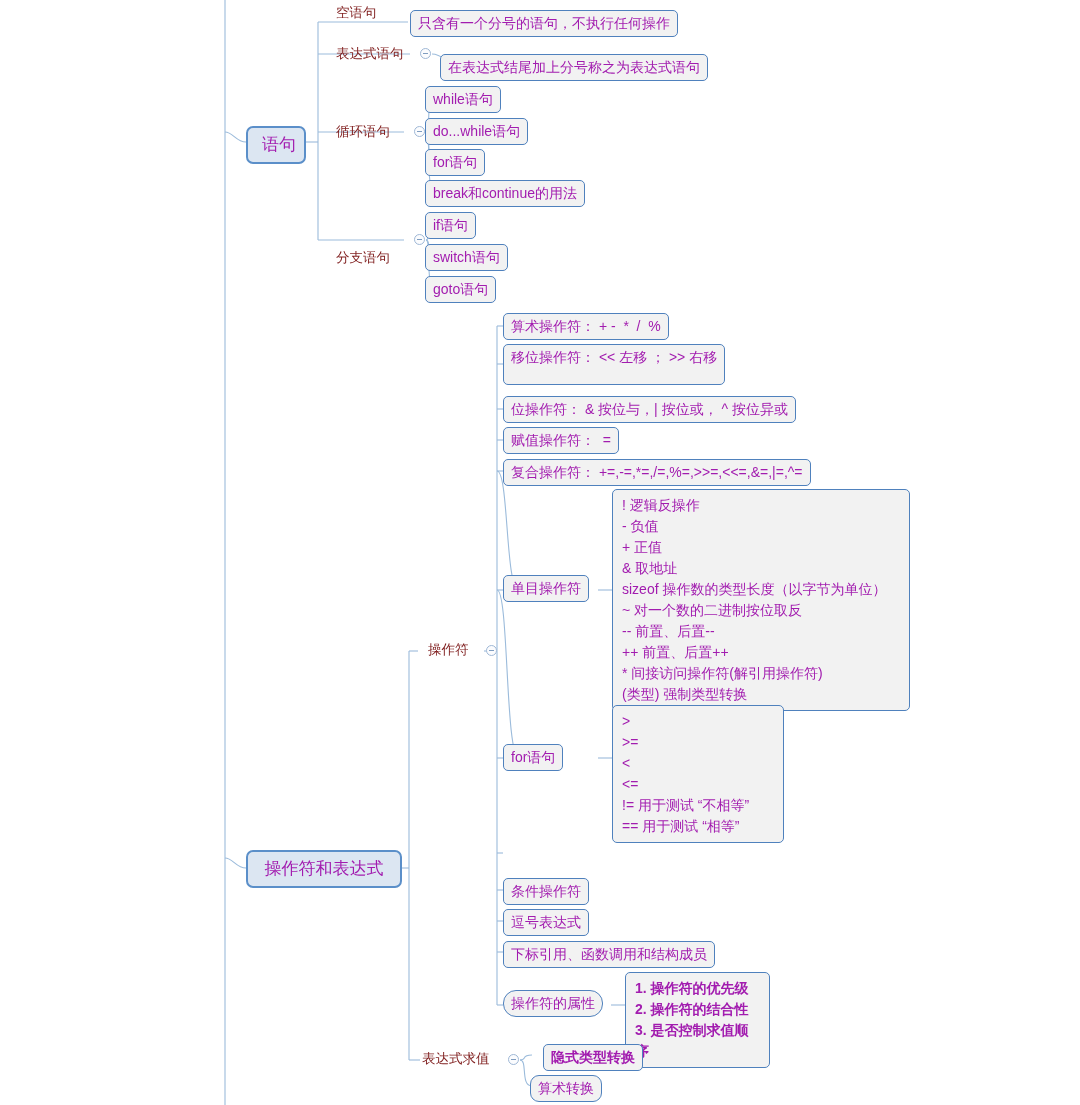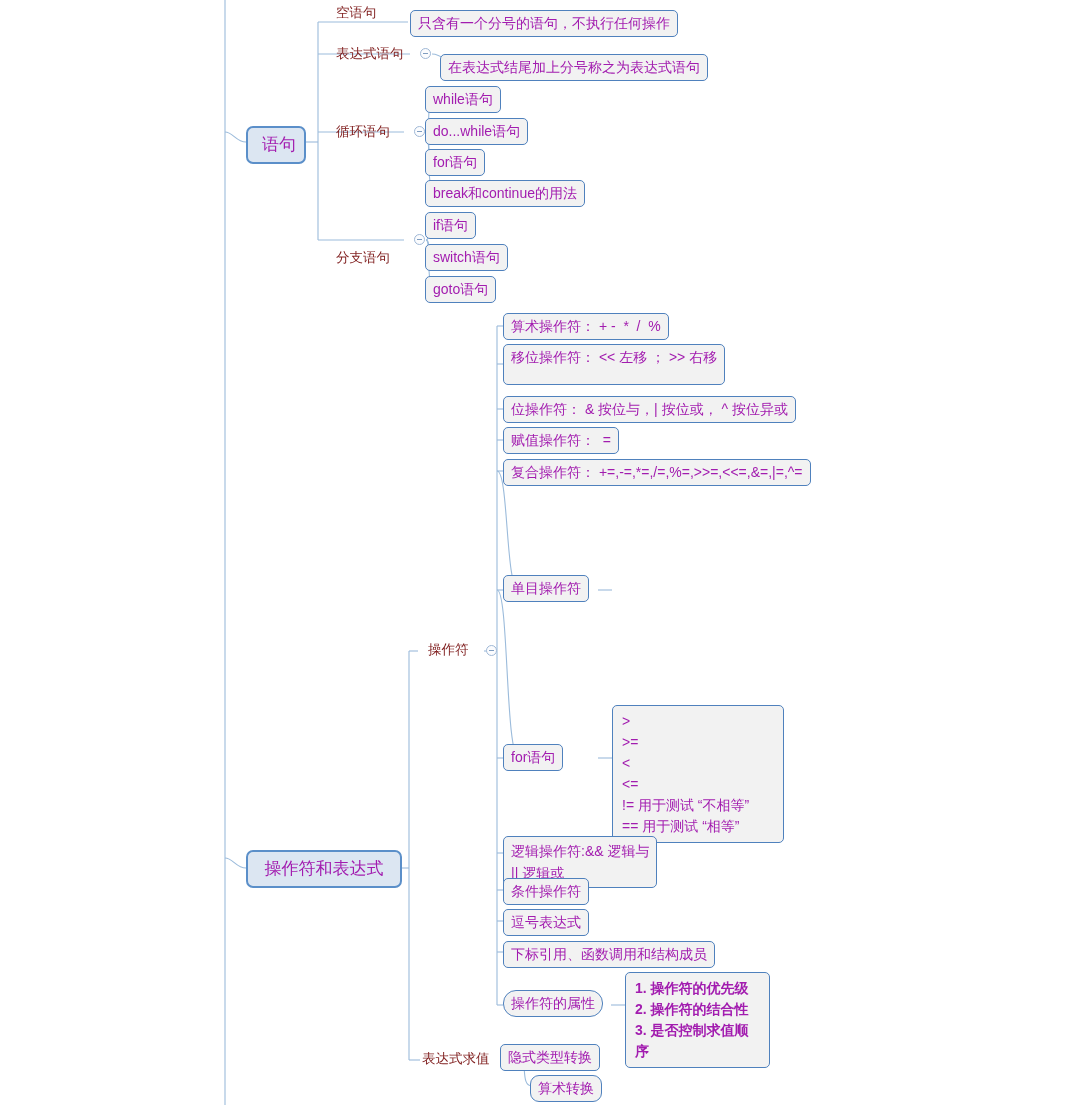--- a/index.html
+++ b/index.html
@@ -190,6 +190,16 @@
   <div class="node" style="left:503px;top:459px;">复合操作符： +=,-=,*=,/=,%=,&gt;&gt;=,&lt;&lt;=,&amp;=,|=,^=</div>
 
   <div class="node" style="left:503px;top:575px;">单目操作符</div>
+  <div class="node multi" style="left:612px;top:489px;width:298px;line-height:21px;padding:5px 9px;">! 逻辑反操作
+- 负值
++ 正值
+&amp; 取地址
+sizeof 操作数的类型长度（以字节为单位）
+~ 对一个数的二进制按位取反
+-- 前置、后置--
+++ 前置、后置++
+* 间接访问操作符(解引用操作符)
+(类型) 强制类型转换</div>
 
   <div class="node" style="left:503px;top:744px;">for语句</div>
   <div class="node multi" style="left:612px;top:705px;width:172px;line-height:21px;padding:5px 9px;">&gt;

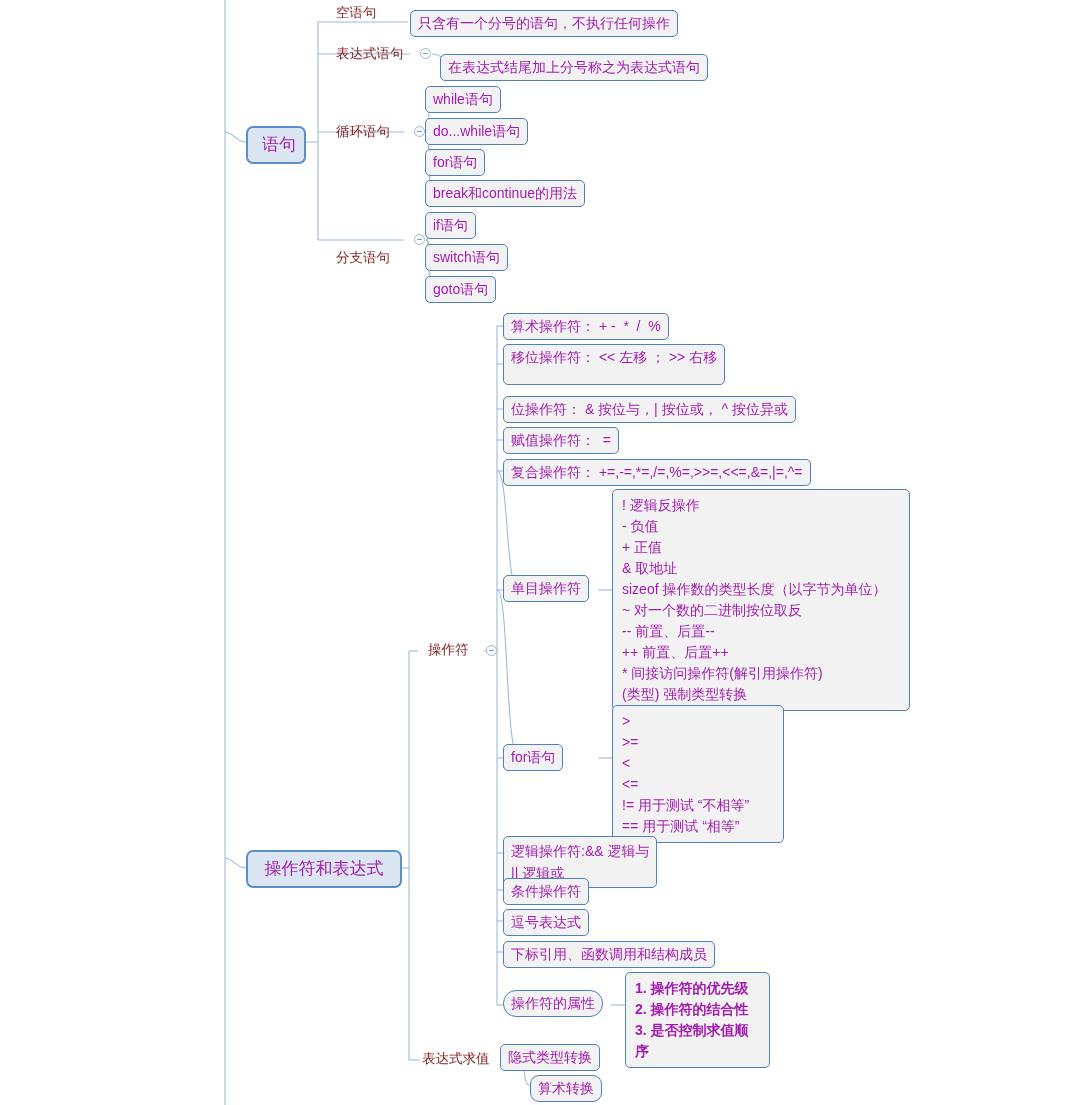--- a/index.html
+++ b/index.html
@@ -209,8 +209,6 @@
 != 用于测试 “不相等”
 == 用于测试 “相等”</div>
 
-  <div class="node multi" style="left:503px;top:836px;line-height:22px;">逻辑操作符:&amp;&amp; 逻辑与
-              || 逻辑或</div>
 
   <div class="node" style="left:503px;top:878px;">条件操作符</div>
 

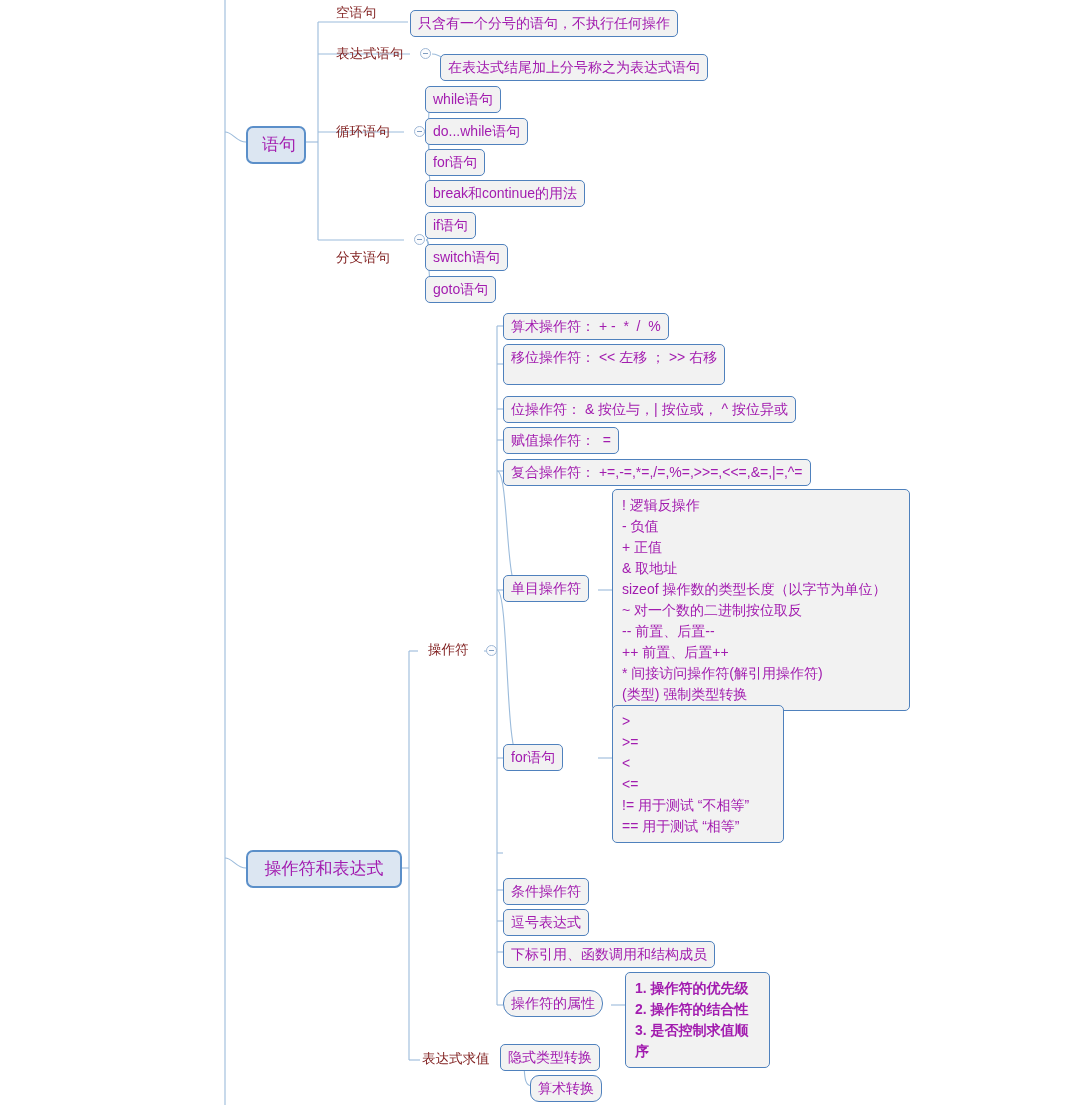--- a/index.html
+++ b/index.html
@@ -221,7 +221,7 @@
 2. 操作符的结合性
 3. 是否控制求值顺序</div>
 
-  <div class="node" style="left:500px;top:1044px;">隐式类型转换</div>
+  <div class="node" style="left:543px;top:1044px;font-weight:bold;">隐式类型转换</div>
   <div class="node" style="left:530px;top:1075px;border-radius:9px;">算术转换</div>
 
 </div>

